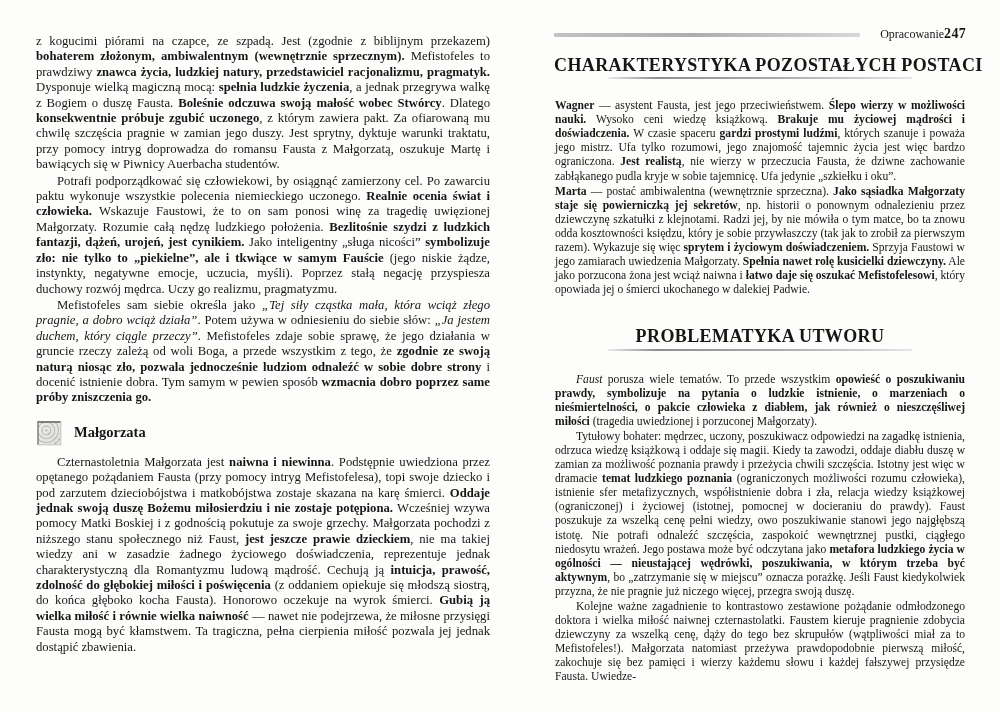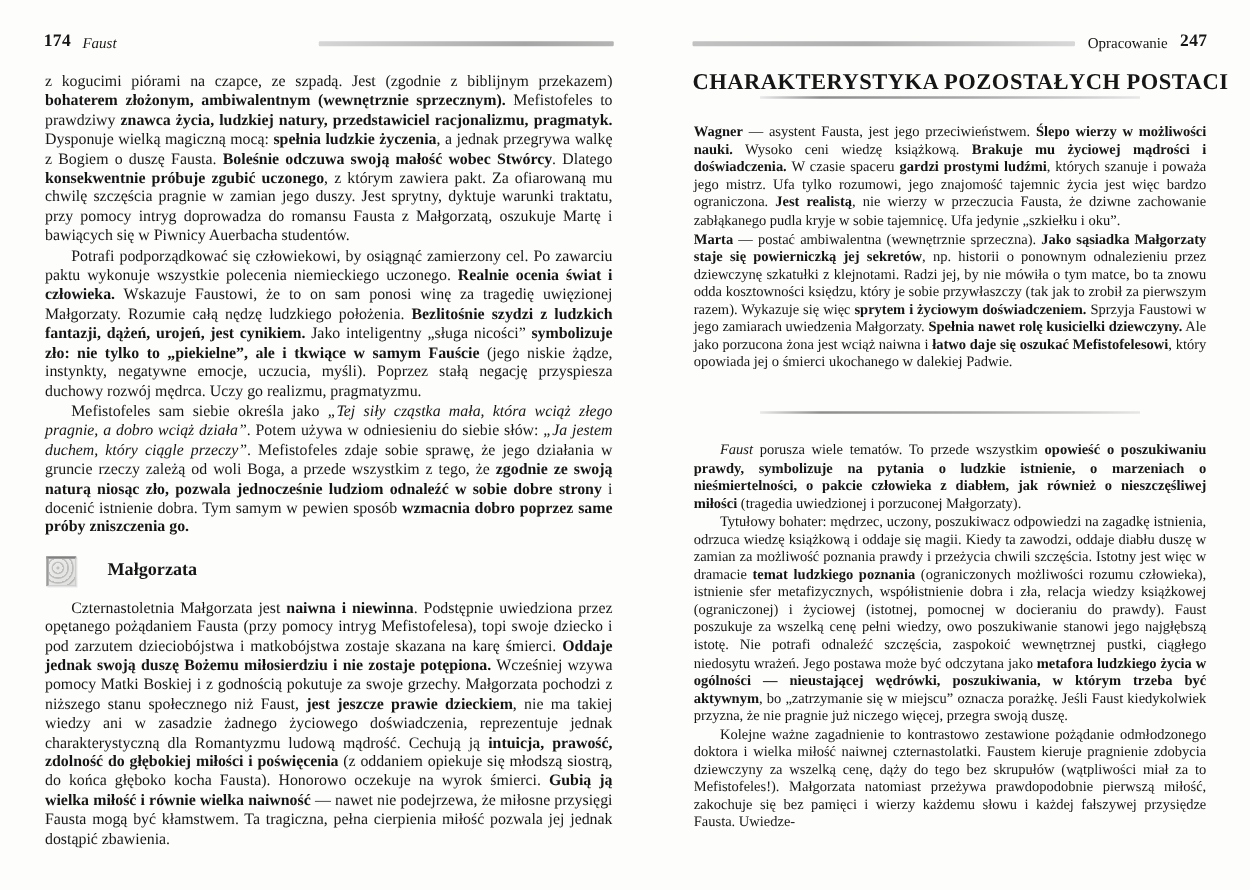--- a/index.html
+++ b/index.html
@@ -83,11 +83,6 @@
 <div class="spread">
 
   <div class="page left">
-    <div class="pg-header">
-      <span class="pnum">174</span>
-      <span class="ptitle it">Faust</span>
-      <span class="hbar"></span>
-    </div>
     <div class="pg-body">
         <p class="para"><span>z kogucimi piórami na czapce, ze szpadą. Jest (zgodnie z biblijnym przekazem) </span><b>bohaterem złożonym, ambiwalentnym (wewnętrznie sprzecznym).</b><span> Mefistofeles to prawdziwy </span><b>znawca życia, ludzkiej natury, przedstawiciel racjonalizmu, pragmatyk.</b><span> Dysponuje wielką magiczną mocą: </span><b>spełnia ludzkie życzenia</b><span>, a jednak przegrywa walkę z Bogiem o duszę Fausta. </span><b>Boleśnie odczuwa swoją małość wobec Stwórcy</b><span>. Dlatego </span><b>konsekwentnie próbuje zgubić uczonego</b><span>, z którym zawiera pakt. Za ofiarowaną mu chwilę szczęścia pragnie w zamian jego duszy. Jest sprytny, dyktuje warunki traktatu, przy pomocy intryg doprowadza do romansu Fausta z Małgorzatą, oszukuje Martę i bawiących się w Piwnicy Auerbacha studentów.</span></p>
         <p class="para indent"><span>Potrafi podporządkować się człowiekowi, by osiągnąć zamierzony cel. Po zawarciu paktu wykonuje wszystkie polecenia niemieckiego uczonego. </span><b>Realnie ocenia świat i człowieka.</b><span> Wskazuje Faustowi, że to on sam ponosi winę za tragedię uwięzionej Małgorzaty. Rozumie całą nędzę ludzkiego położenia. </span><b>Bezlitośnie szydzi z ludzkich fantazji, dążeń, urojeń, jest cynikiem.</b><span> Jako inteligentny „sługa nicości” </span><b>symbolizuje zło: nie tylko to „piekielne”, ale i tkwiące w samym Fauście</b><span> (jego niskie żądze, instynkty, negatywne emocje, uczucia, myśli). Poprzez stałą negację przyspiesza duchowy rozwój mędrca. Uczy go realizmu, pragmatyzmu.</span></p>

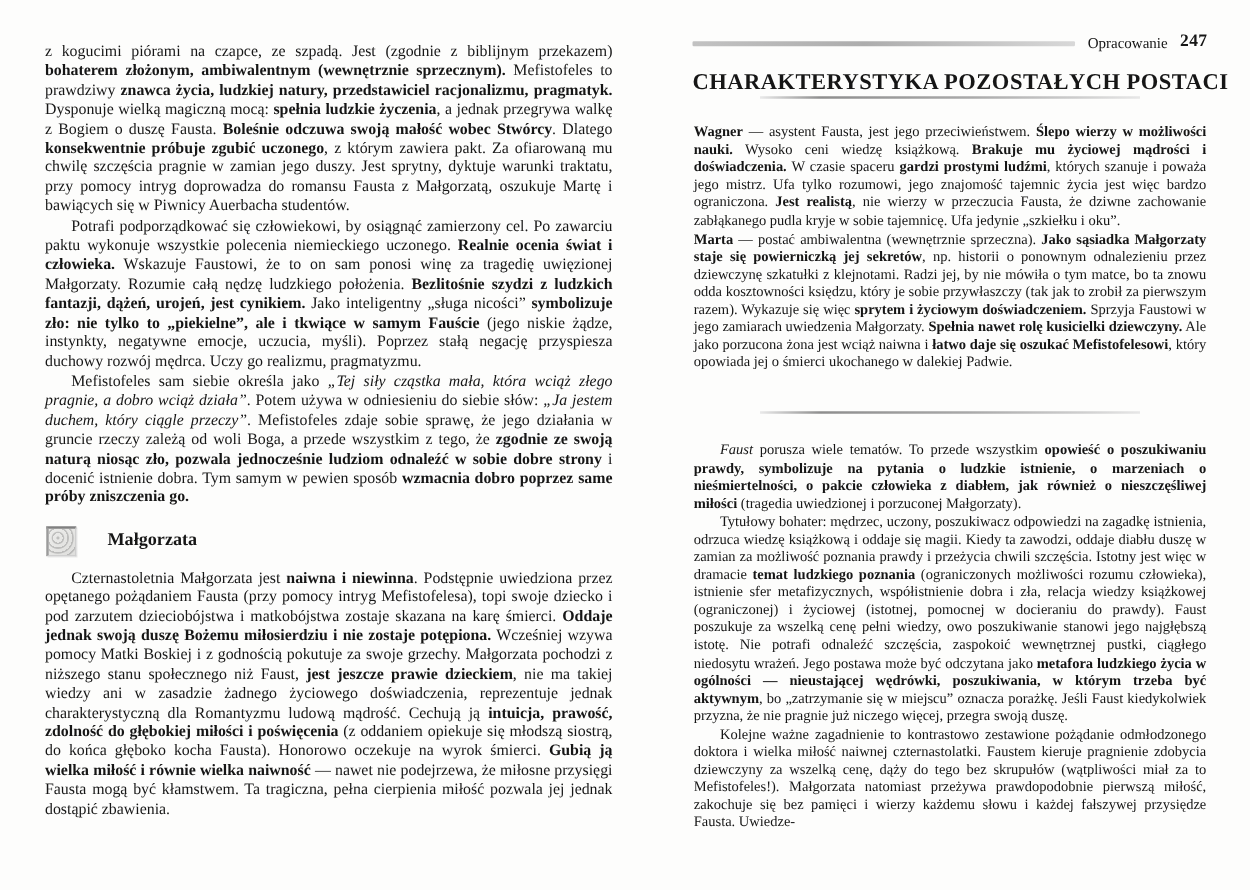--- a/index.html
+++ b/index.html
@@ -25,7 +25,7 @@
   .ptitle { font-size: 12px; }
   .ptitle.it { font-style: italic; }
   .page.left .pnum { margin-right: 9px; }
-  .page.right .ptitle { margin-right: 10px; }
+  .page.right .ptitle { }
   .hbar { height: 4px; border-radius: 1px; }
   .page.left .hbar {
     margin-left: auto; width: 236px; align-self: center; margin-top: 2px;

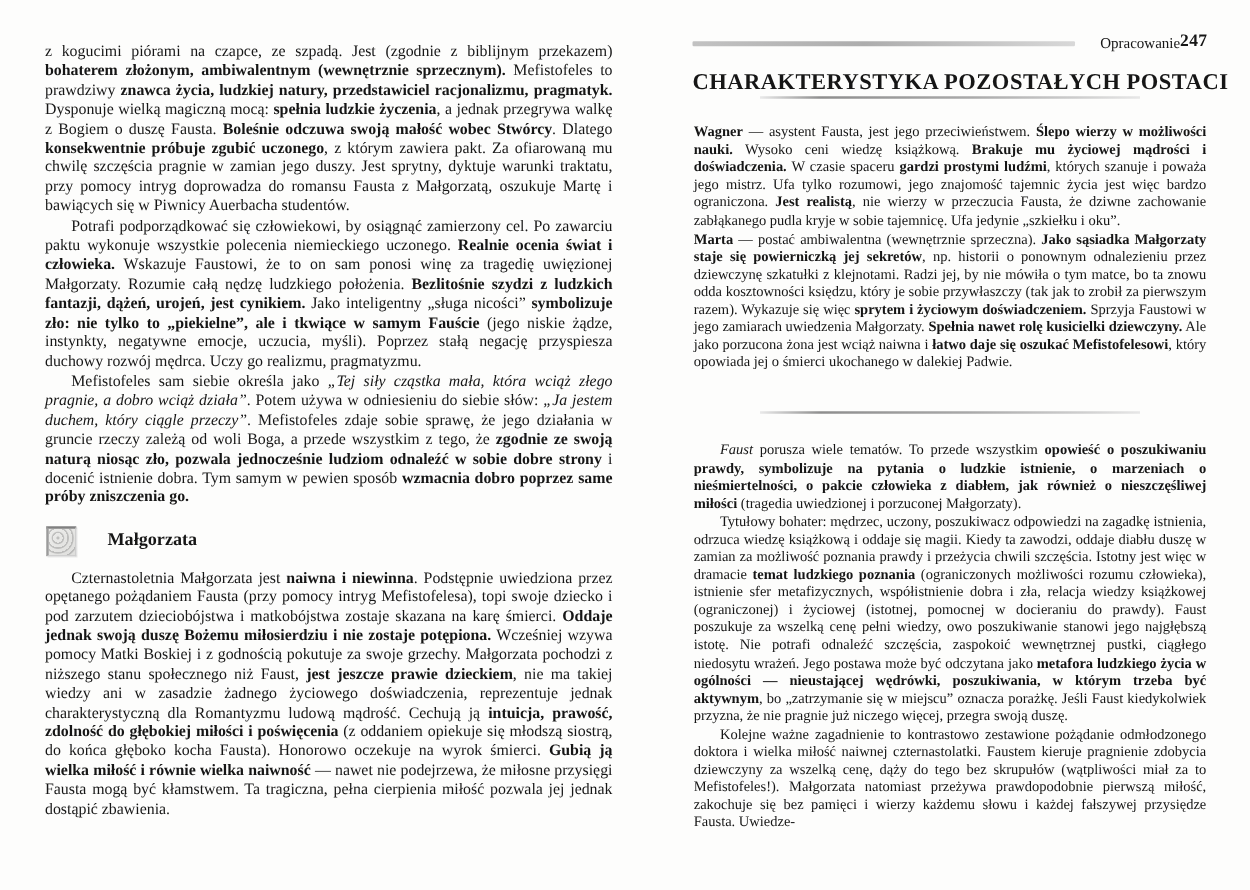--- a/index.html
+++ b/index.html
@@ -109,6 +109,7 @@
         <p class="para"><b>Wagner</b><span> — asystent Fausta, jest jego przeciwieństwem. </span><b>Ślepo wierzy w możliwości nauki.</b><span> Wysoko ceni wiedzę książkową. </span><b>Brakuje mu życiowej mądrości i doświadczenia.</b><span> W czasie spaceru </span><b>gardzi prostymi ludźmi</b><span>, których szanuje i poważa jego mistrz. Ufa tylko rozumowi, jego znajomość tajemnic życia jest więc bardzo ograniczona. </span><b>Jest realistą</b><span>, nie wierzy w przeczucia Fausta, że dziwne zachowanie zabłąkanego pudla kryje w sobie tajemnicę. Ufa jedynie „szkiełku i oku”.</span></p>
         <p class="para"><b>Marta</b><span> — postać ambiwalentna (wewnętrznie sprzeczna). </span><b>Jako sąsiadka Małgorzaty staje się powierniczką jej sekretów</b><span>, np. historii o ponownym odnalezieniu przez dziewczynę szkatułki z klejnotami. Radzi jej, by nie mówiła o tym matce, bo ta znowu odda kosztowności księdzu, który je sobie przywłaszczy (tak jak to zrobił za pierwszym razem). Wykazuje się więc </span><b>sprytem i życiowym doświadczeniem.</b><span> Sprzyja Faustowi w jego zamiarach uwiedzenia Małgorzaty. </span><b>Spełnia nawet rolę kusicielki dziewczyny.</b><span> Ale jako porzucona żona jest wciąż naiwna i </span><b>łatwo daje się oszukać Mefistofelesowi</b><span>, który opowiada jej o śmierci ukochanego w dalekiej Padwie.</span></p>
         <div class="box-head second">
+          <div class="box-title">PROBLEMATYKA UTWORU</div>
           <div class="box-rule"></div>
         </div>
         <p class="para indent"><i>Faust</i><span> porusza wiele tematów. To przede wszystkim </span><b>opowieść o poszukiwaniu prawdy, symbolizuje na pytania o ludzkie istnienie, o marzeniach o nieśmiertelności, o pakcie człowieka z diabłem, jak również o nieszczęśliwej miłości</b><span> (tragedia uwiedzionej i porzuconej Małgorzaty).</span></p>

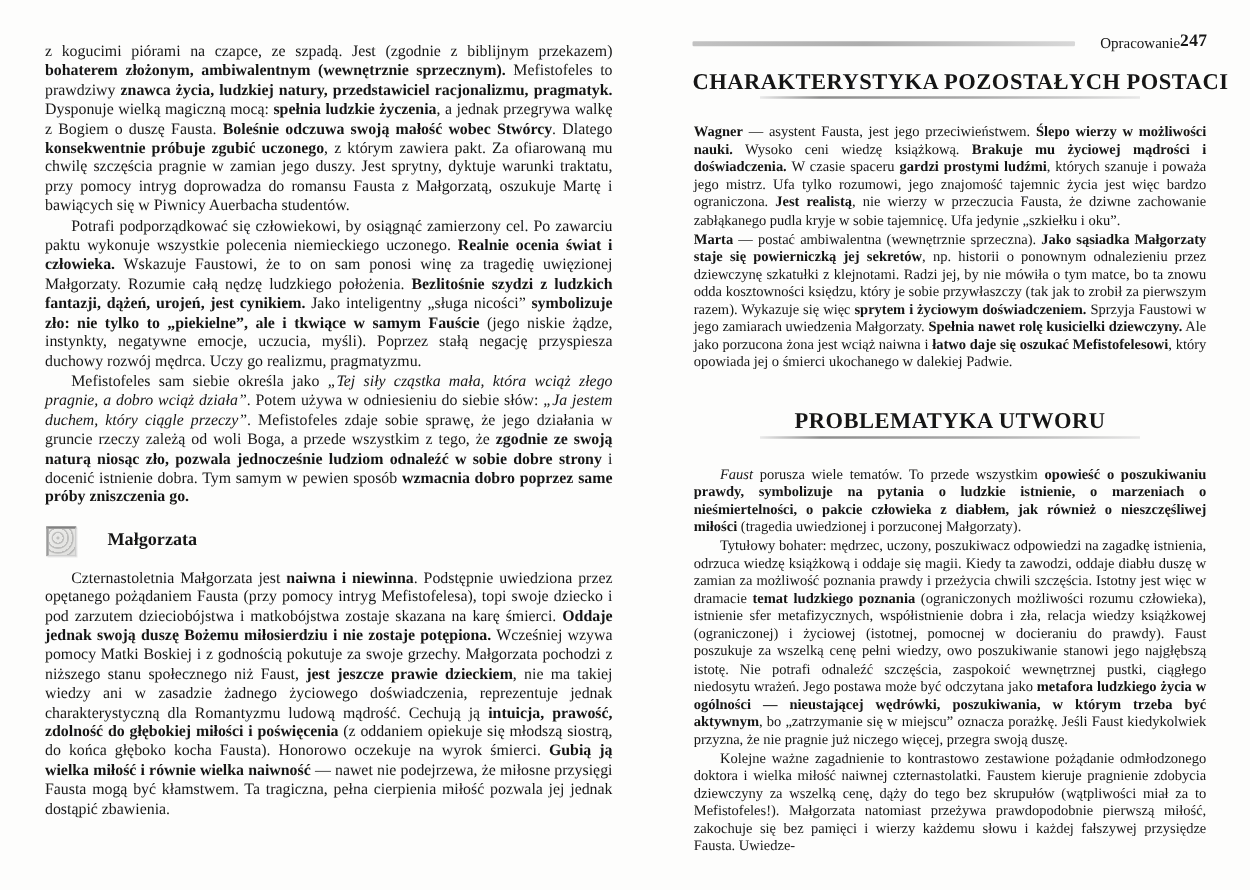--- a/index.html
+++ b/index.html
@@ -47,7 +47,7 @@
 
   
   .sec-head {
-    display: flex; align-items: center; gap: 25px;
+    display: flex; align-items: center; gap: 13px;
     margin: 15px 0 10px 2px; text-indent: 0;
   }
   .ornament {

